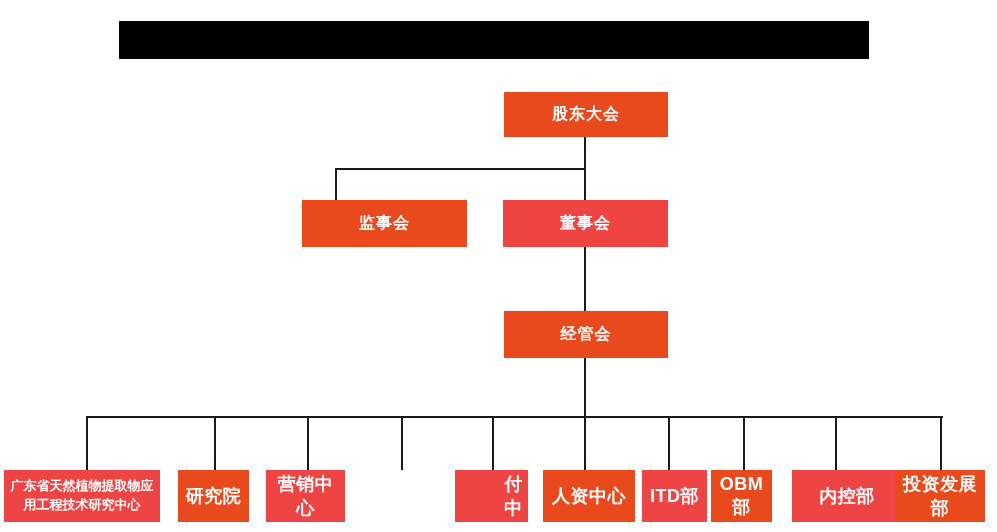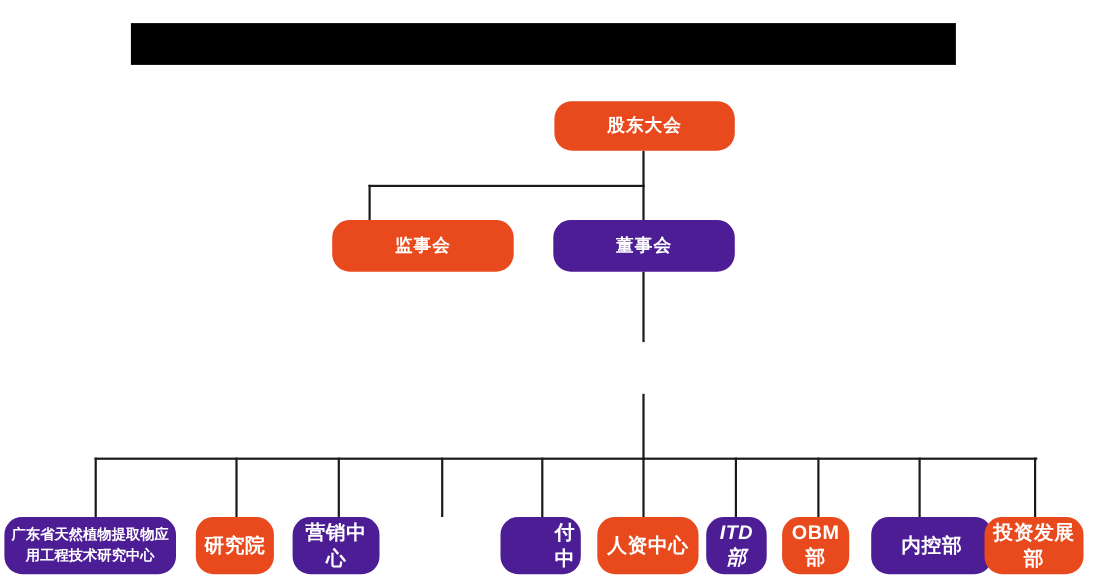--- a/index.html
+++ b/index.html
@@ -33,7 +33,6 @@
     font-weight: bold;
     box-sizing: border-box;
     padding: 2px 4px;
-    border-radius: 16px;
   }
   .node.dark  { background: #E8491D; }
   .node.light { background: #4c1d95; }

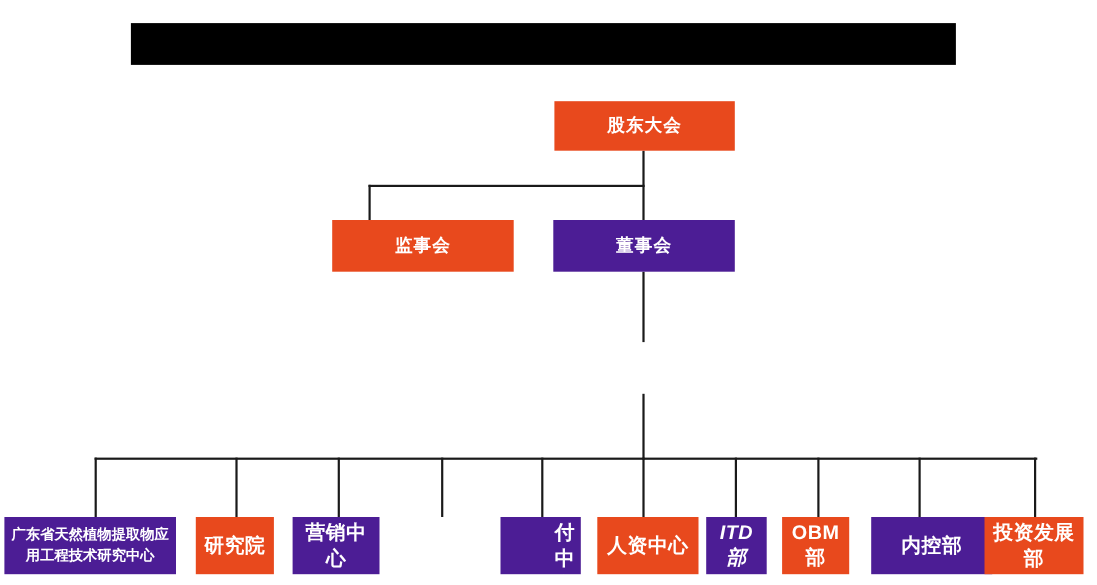--- a/index.html
+++ b/index.html
@@ -35,7 +35,7 @@
     padding: 2px 4px;
   }
   .node.dark  { background: #E8491D; }
-  .node.light { background: #4c1d95; }
+  .node.light { background: #ef4444; }
   .fs16 { font-size: 16px; letter-spacing: 1px; }
   .fs15 { font-size: 18px; letter-spacing: 0.5px; }
   .fs13 { font-size: 13px; line-height: 1.45; letter-spacing: 0px; }

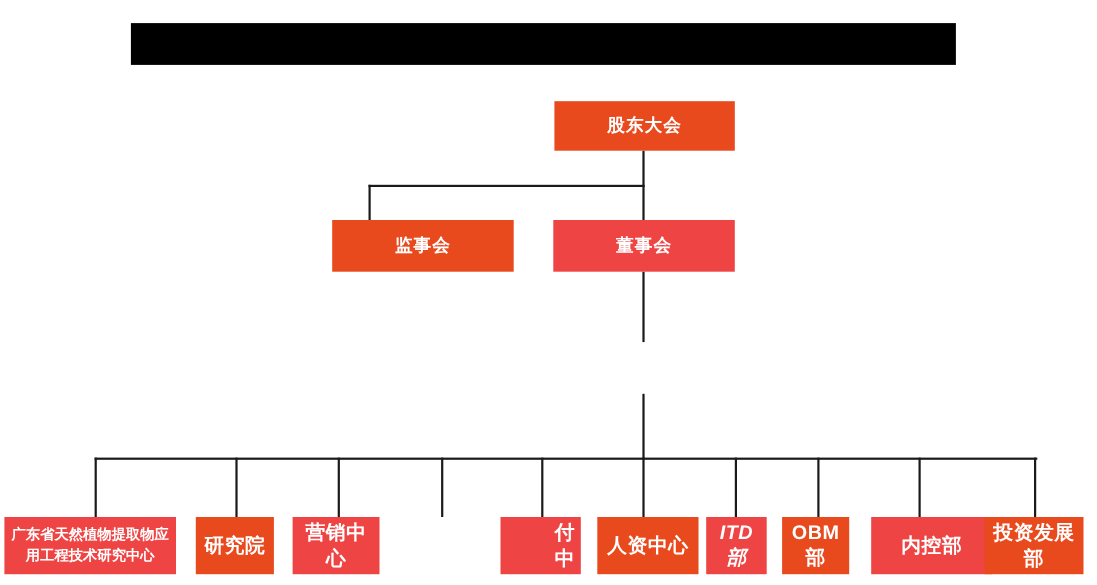--- a/index.html
+++ b/index.html
@@ -110,6 +110,7 @@
 
   <div class="node light fs16 n-board">董事会</div>
 
+  <div class="node dark fs16 n-management">经管会</div>
 
   <div class="node light fs13 row n-research-center">广东省天然植物提取物应用工程技术研究中心</div>
 

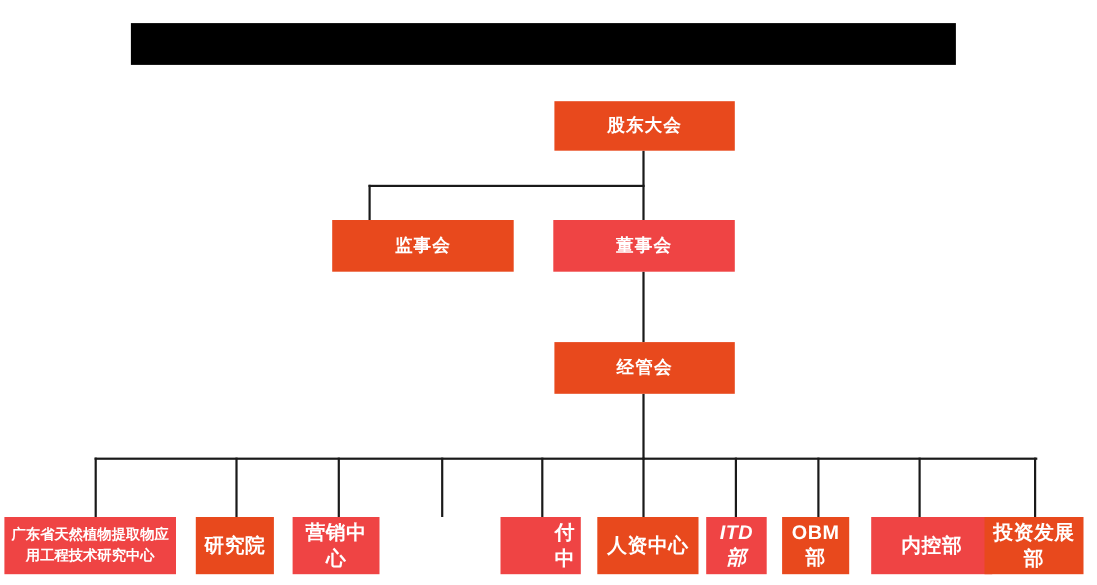--- a/index.html
+++ b/index.html
@@ -75,7 +75,7 @@
   .n-finance            { left: 365px; width: 75px;  }
   .n-delivery           { left: 455px; width: 73px; padding-left: 48px;  }
   .n-hr                 { left: 543px; width: 92px;  }
-  .n-itd                { left: 642px; width: 55px; font-style: italic;  }
+  .n-itd                { left: 642px; width: 65px;  }
   .n-obm                { left: 711px; width: 61px;  }
   .n-internal-control   { left: 792px; width: 110px;  }
   .n-investment         { left: 895px; width: 90px;  }

